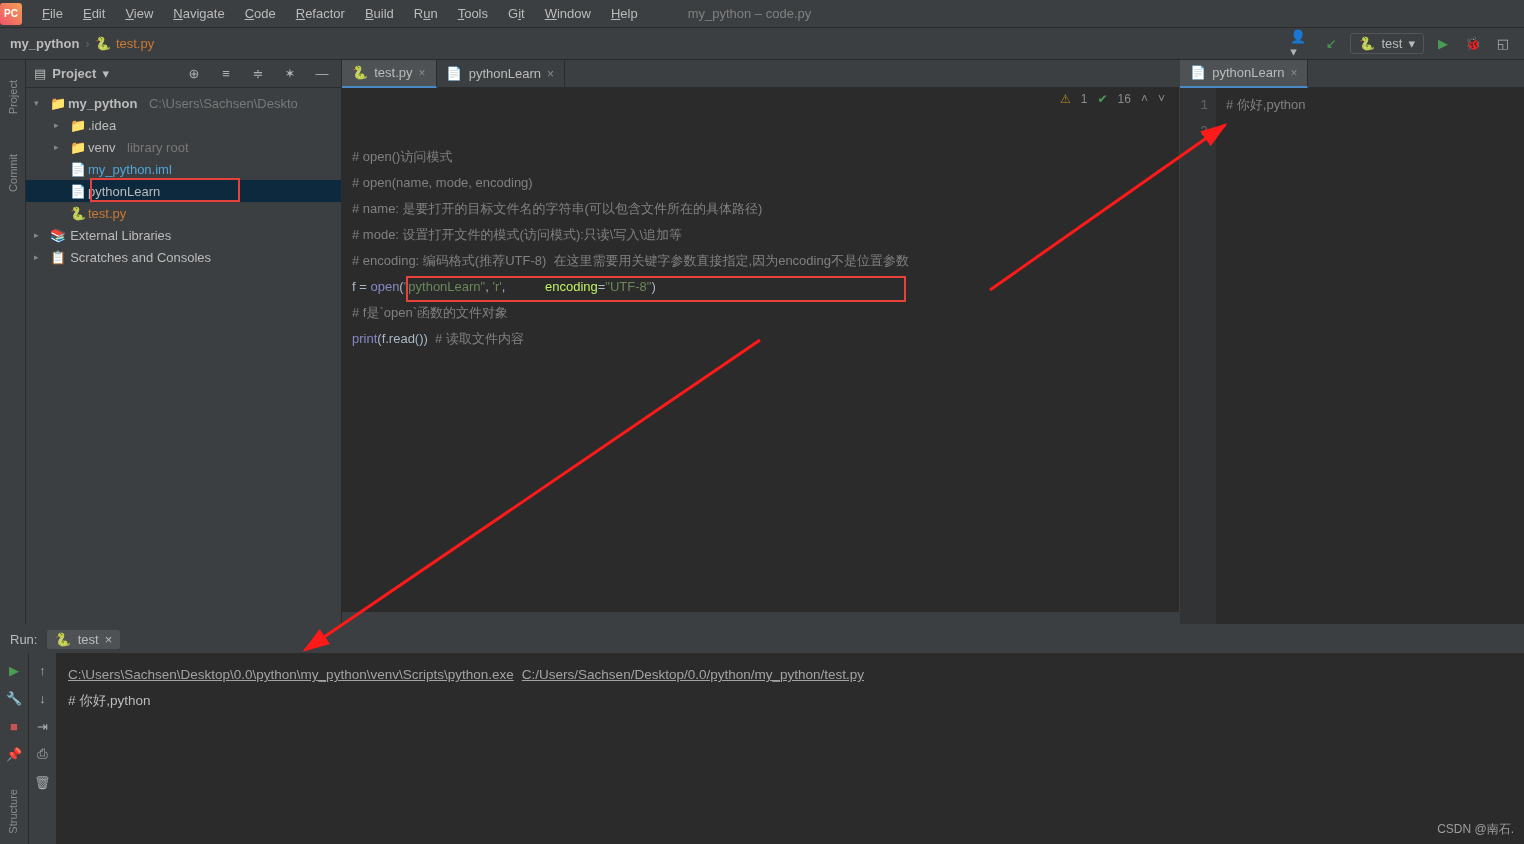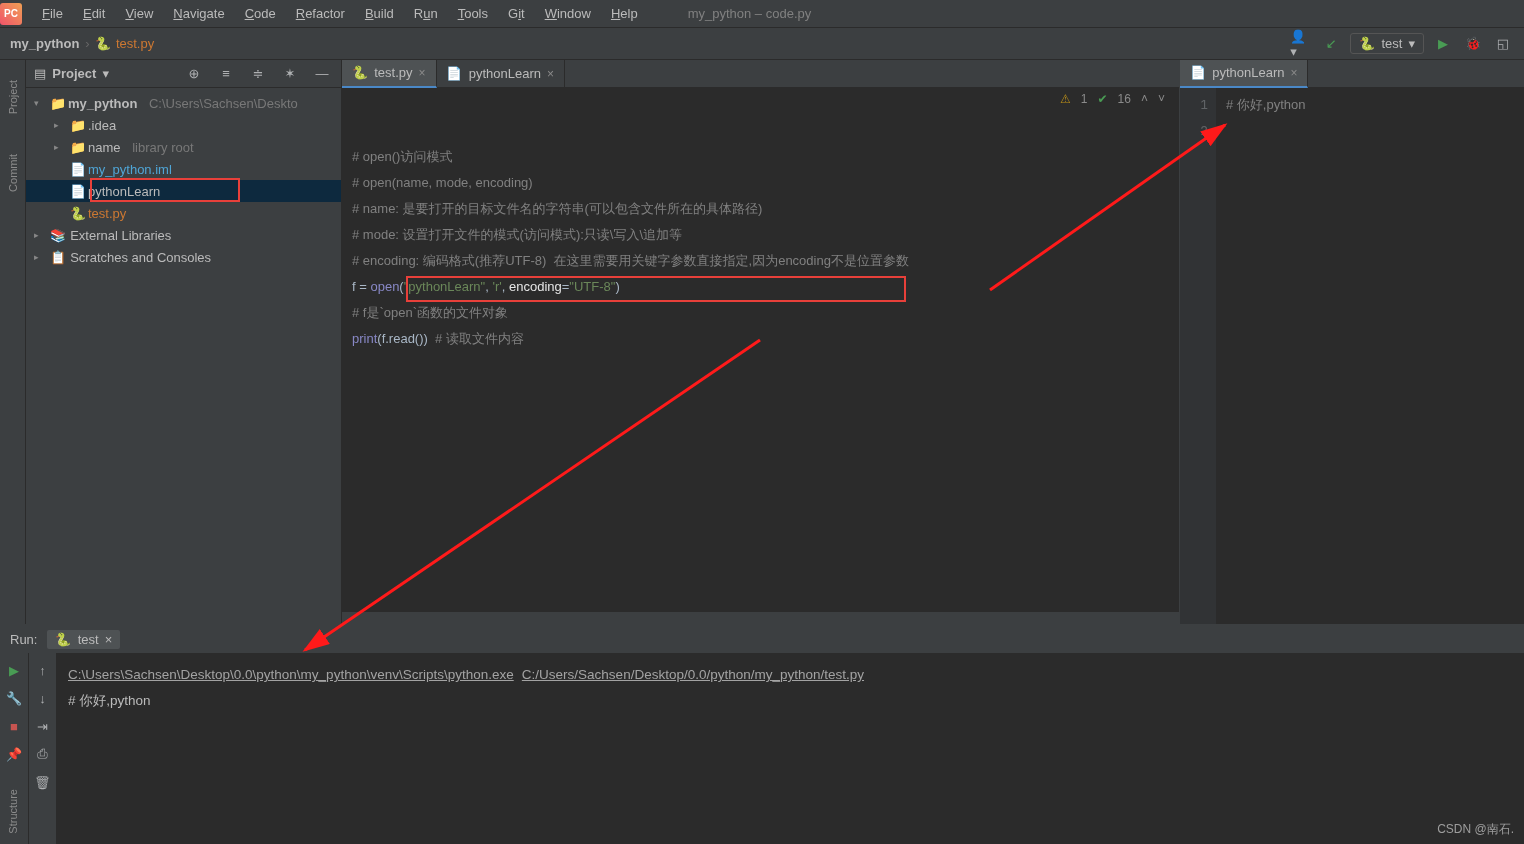--- a/index.html
+++ b/index.html
@@ -143,7 +143,7 @@
       <div class="tree-row" style="padding-left:28px">
         <span class="arrow">▸</span>
         <span class="folder-ico">📁</span>
-        <span>name</span>&nbsp;<span class="dim">library root</span>
+        <span>venv</span>&nbsp;<span class="dim">library root</span>
       </div>
       <div class="tree-row" style="padding-left:44px">
         <span class="file-ico">📄</span>

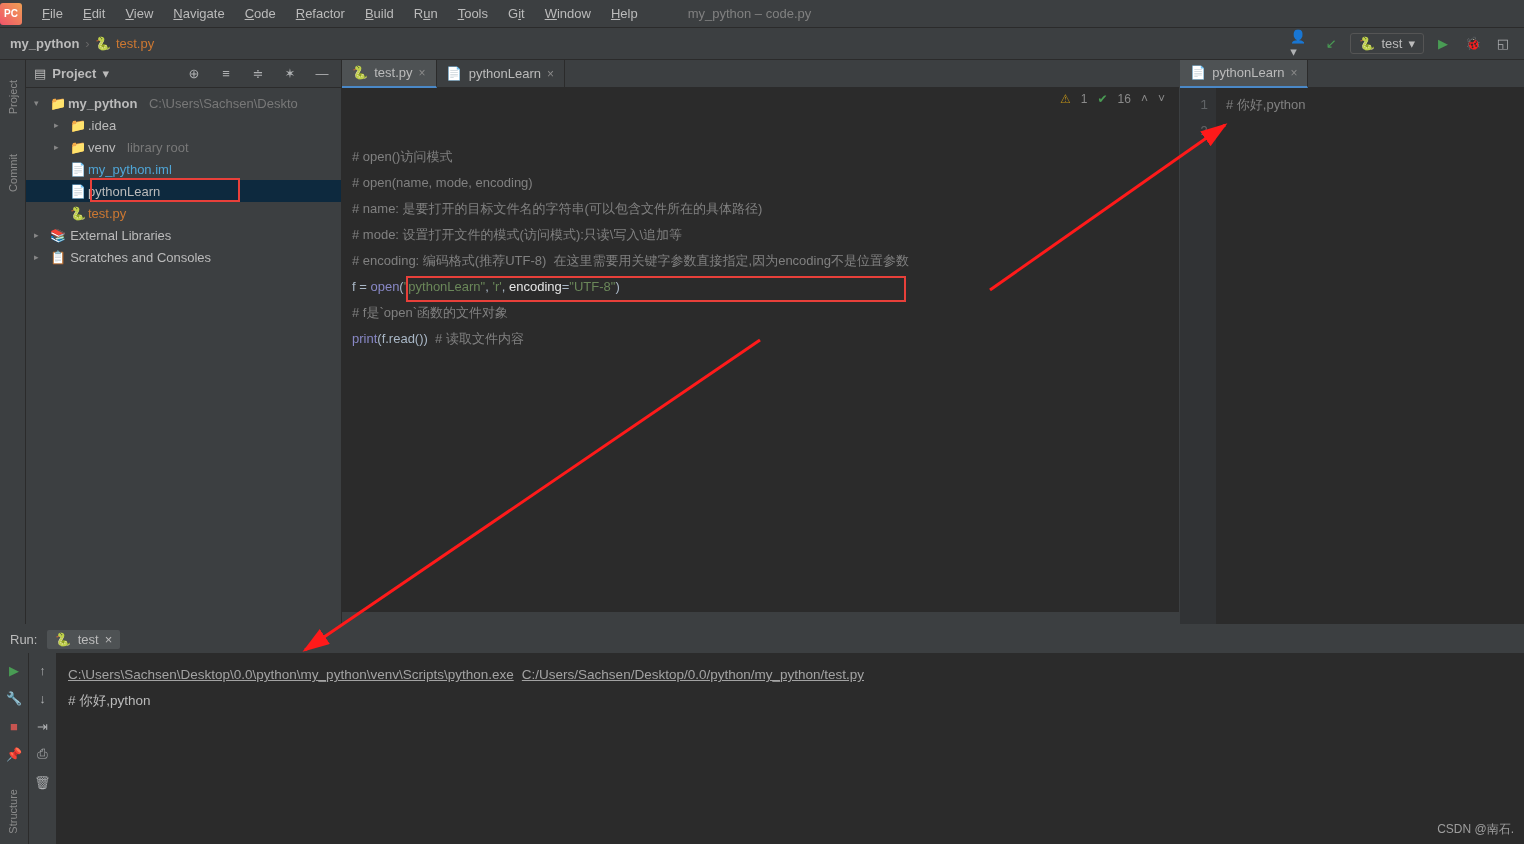--- a/index.html
+++ b/index.html
@@ -45,7 +45,7 @@
 .gutter-nums{width:54px;background:#313335;color:#606366;text-align:right;padding:4px 8px 4px 0;font-family:"JetBrains Mono",Consolas,monospace;font-size:13px;line-height:26px;}
 .code{flex:1;padding:4px 10px;font-family:"JetBrains Mono",Consolas,monospace;font-size:13px;line-height:26px;overflow:auto;white-space:pre;}
 .code .cmt{color:#808080;}
-.code .kw{color:#e5e5e5;}
+.code .kw{color:#bef264;margin-left:36px;}
 .code .str{color:#6a8759;}
 .code .eq{color:#a9b7c6;}
 .code .builtin{color:#8888c6;}

